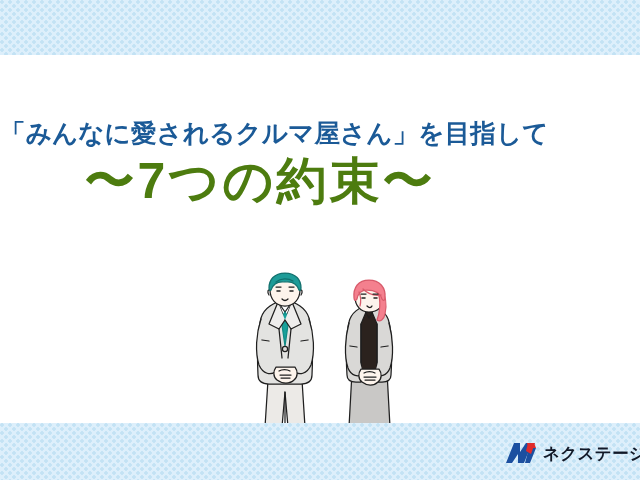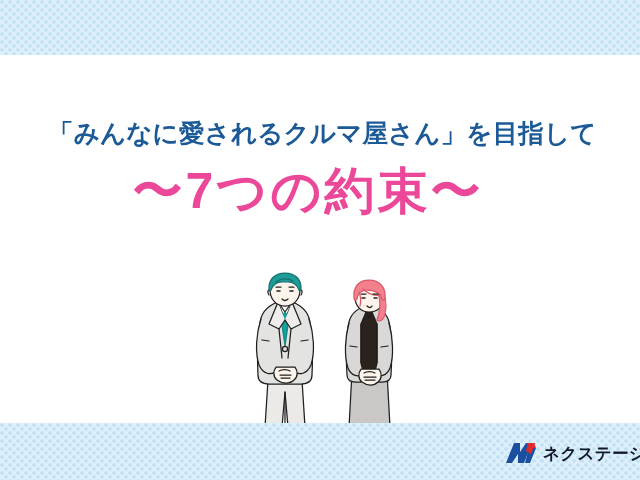--- a/index.html
+++ b/index.html
@@ -50,7 +50,6 @@
     top: 118px;
     width: 520px;
     text-align: center;
-    padding-left: 48px;
   }
 
   #headline-line1 {

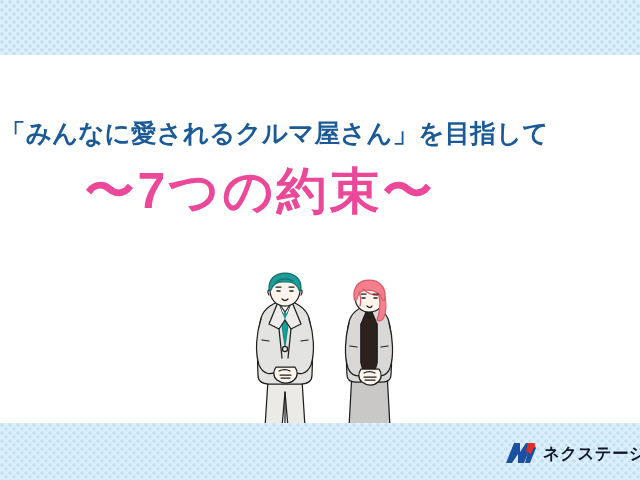--- a/index.html
+++ b/index.html
@@ -64,8 +64,8 @@
 
   #headline-line2 {
     display: block;
-    margin-top: 14px;
-    color: #ec4899;
+    margin-top: 4px;
+    color: #4d7c0f;
     font-size: 50px;
     font-weight: bold;
     letter-spacing: 3px;

